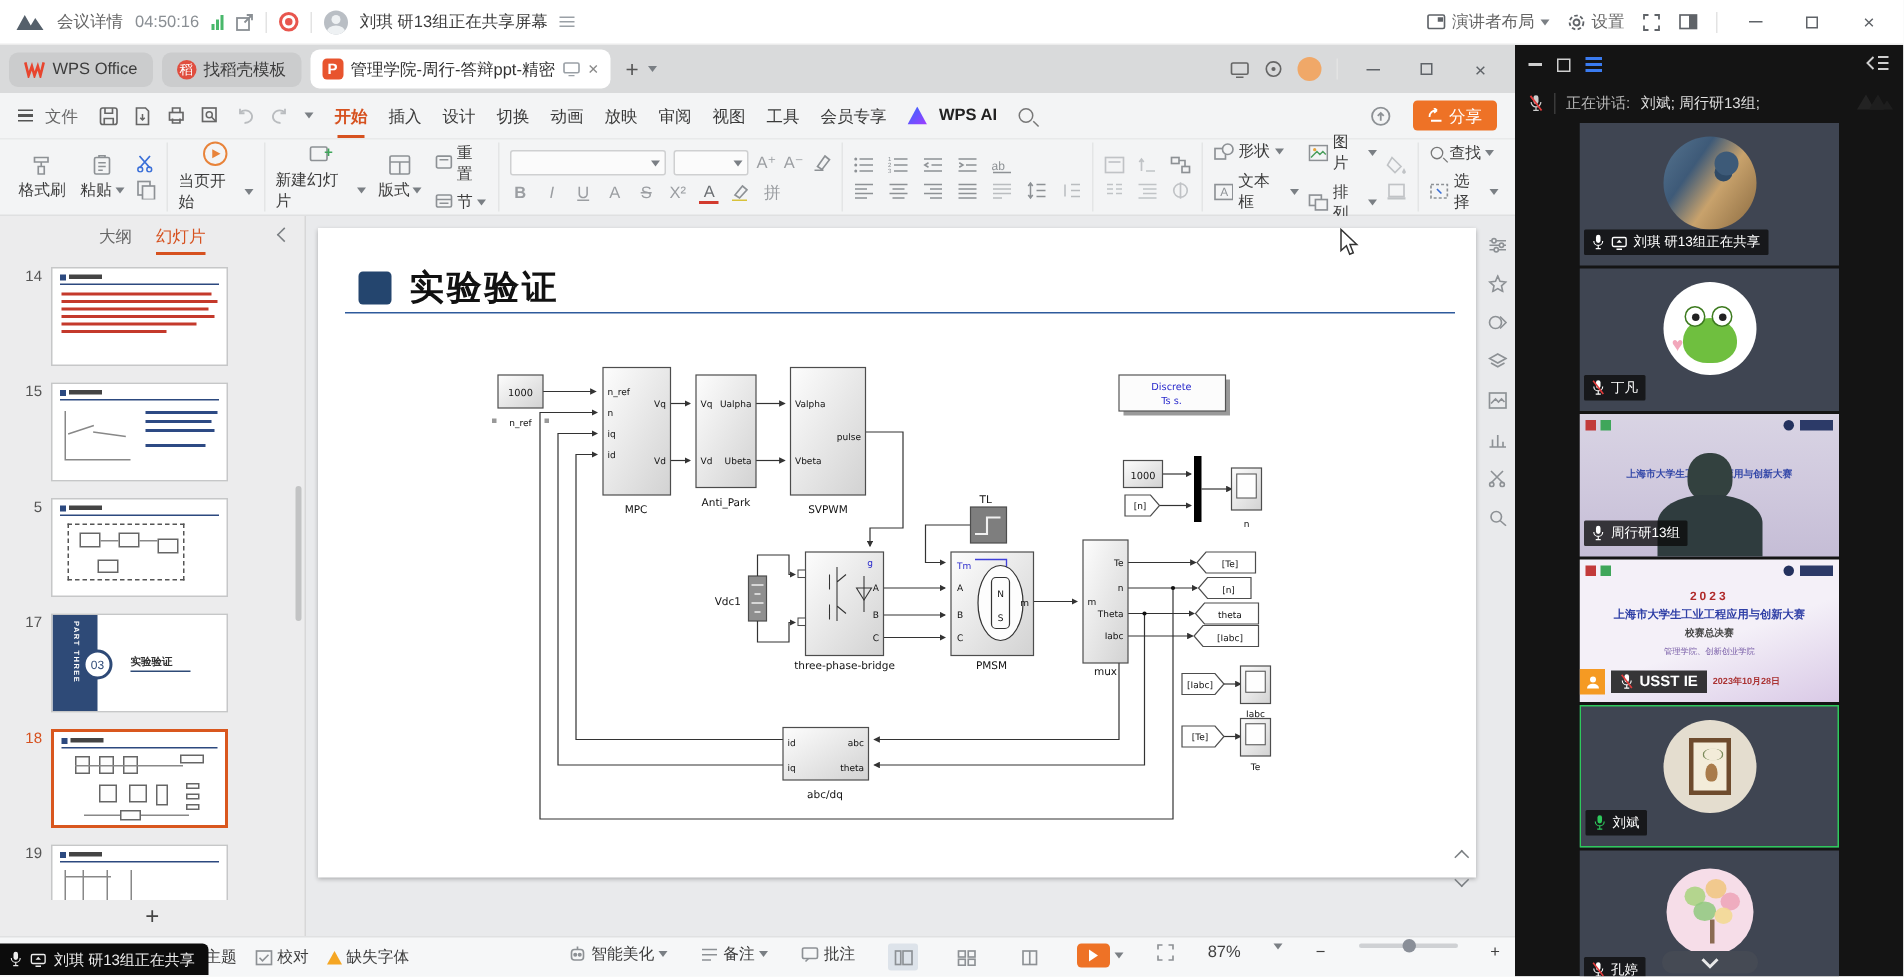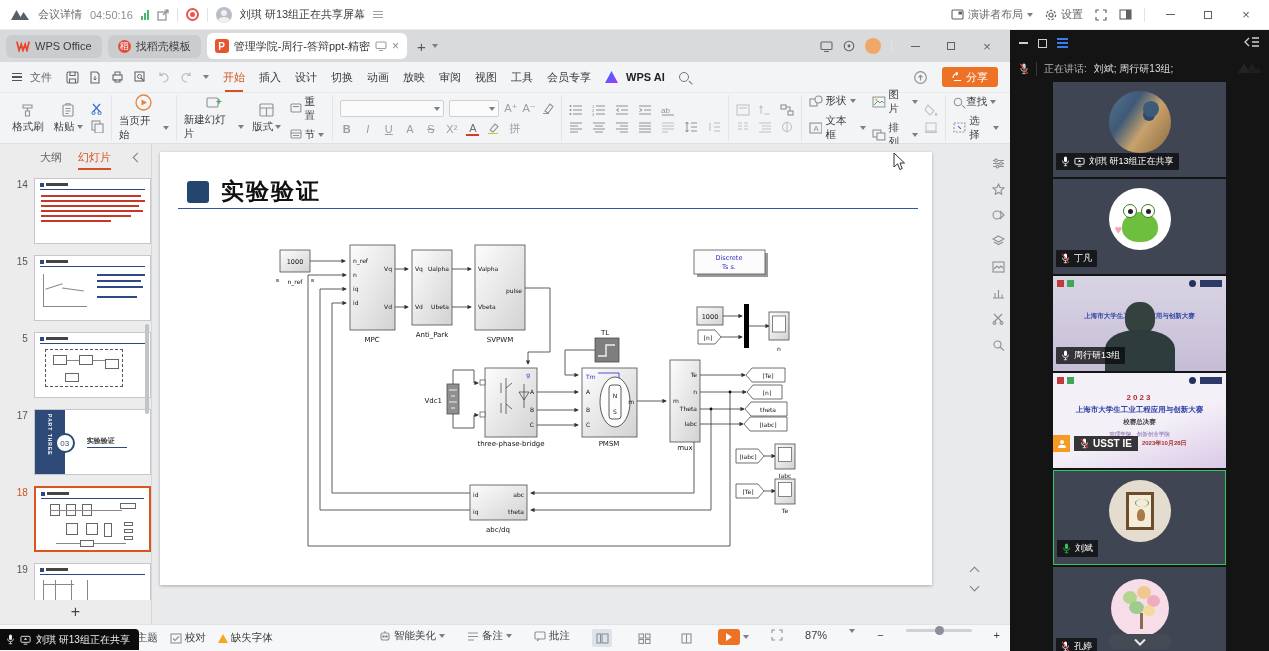--- a/index.html
+++ b/index.html
@@ -41,7 +41,7 @@
 
   .menubar{height:30px;display:flex;align-items:center;gap:14px;padding:0 12px;background:#f3f4f5;flex:none}
   .mtab{color:#3a3a3a;cursor:default}
-  .mtab.active{color:#d6511f;font-weight:normal;position:relative}
+  .mtab.active{color:#d6511f;font-weight:bold;position:relative}
   .mtab.active:after{content:"";position:absolute;left:2px;right:2px;bottom:-7px;height:2px;background:#d6511f}
   .mico{display:flex;align-items:center;gap:8px;color:#666}
   .hbars{display:flex;flex-direction:column;gap:2px}

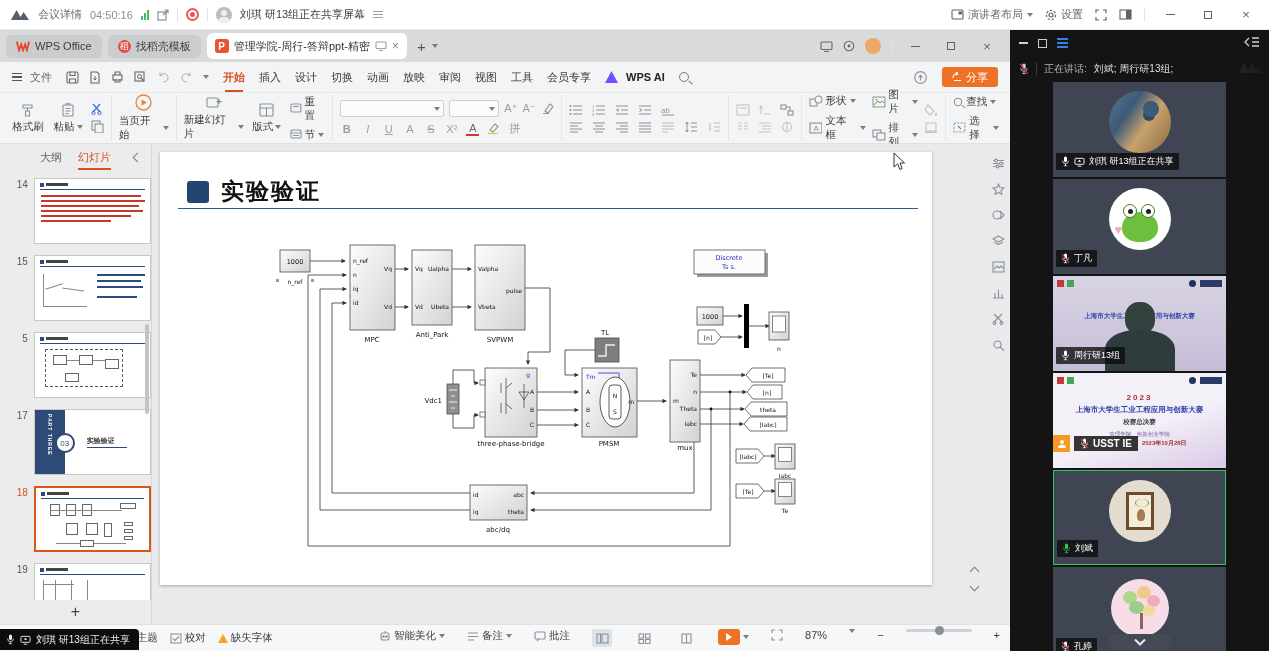--- a/index.html
+++ b/index.html
@@ -64,7 +64,7 @@
 
   .content{flex:1;display:flex;min-height:0}
   
-  .lpanel{width:152px;background:#ececed;border-right:1px solid #d7d7d8;display:flex;flex-direction:column;position:relative}
+  .lpanel{width:204px;background:#ececed;border-right:1px solid #d7d7d8;display:flex;flex-direction:column;position:relative}
   .lphead{height:26px;display:flex;align-items:center;justify-content:center;gap:16px;position:relative;font-size:11px}
   .lphead .outline{color:#666}
   .lphead .slides{color:#d6511f;position:relative}

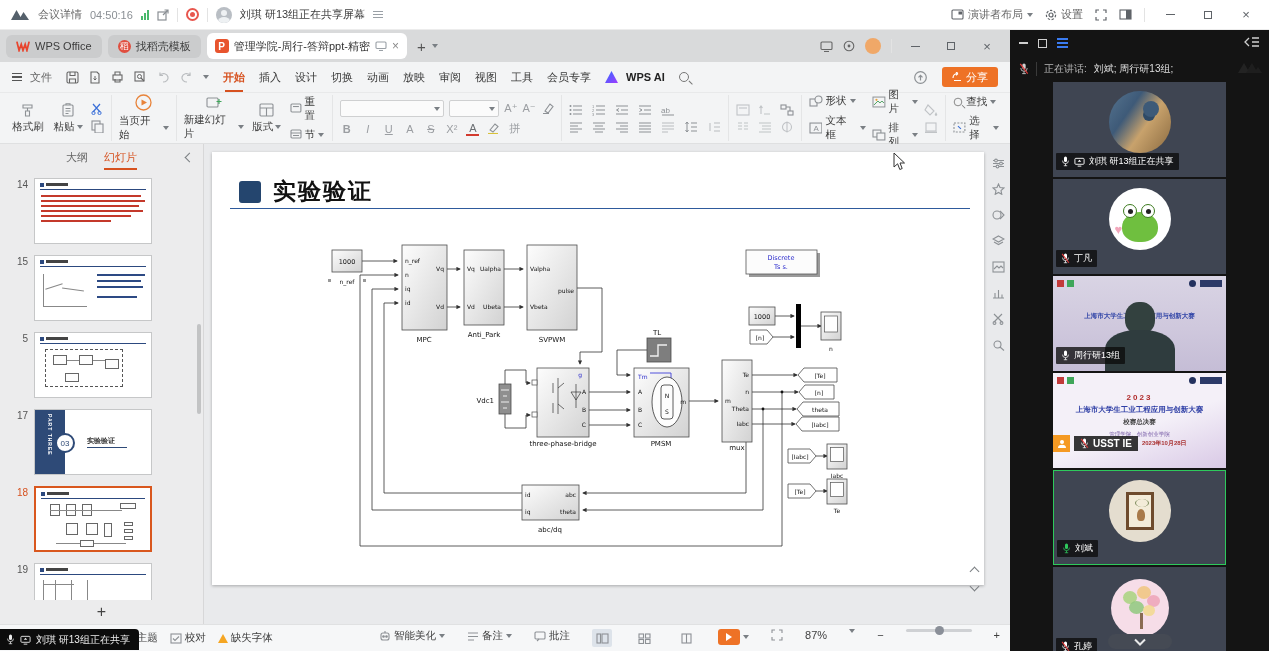--- a/index.html
+++ b/index.html
@@ -147,7 +147,7 @@
   .tile.slidebg{background:linear-gradient(160deg,#f4f0f8 55%,#d9c9e6 100%)}
   .tile.active{border:1.5px solid #2ec95c}
   .tlabel{position:absolute;left:3px;bottom:7px;background:rgba(12,12,12,.78);color:#fff;font-size:9px;display:flex;align-items:center;gap:4px;padding:2px 5px;border-radius:1px;white-space:nowrap;max-width:166px}
-  .tlabel.nolf{left:0;bottom:16px;background:transparent;padding:0}
+  .tlabel.nolf{left:0;bottom:5px;background:transparent;padding:0}
   .lpill{background:rgba(12,12,12,.82);display:flex;align-items:center;gap:4px;padding:2px 6px}
   .orangebox{width:17px;height:17px;background:#f59a23;display:flex;align-items:center;justify-content:center}
   .redtxt{color:#a33;font-size:6px;font-weight:bold}

